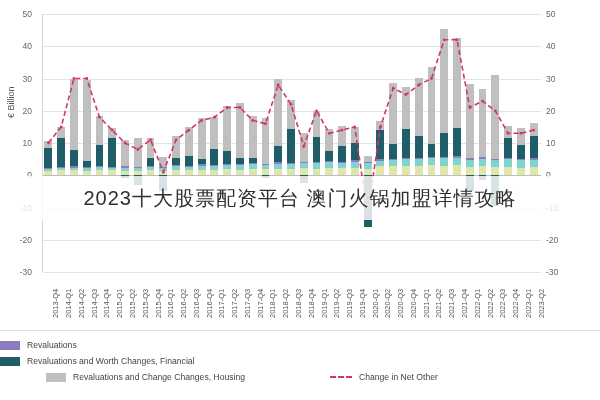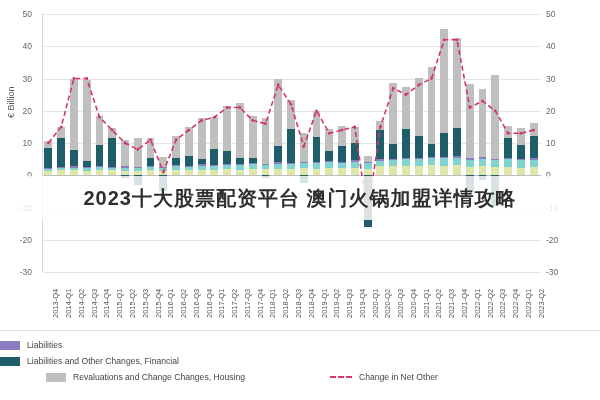--- a/index.html
+++ b/index.html
@@ -70,7 +70,6 @@
   .banner span{
     font-size:20px;color:#2f2f2f;letter-spacing:1px;
     font-family:"Liberation Sans",sans-serif;
-    font-weight:bold;
   }
 </style>
 </head>

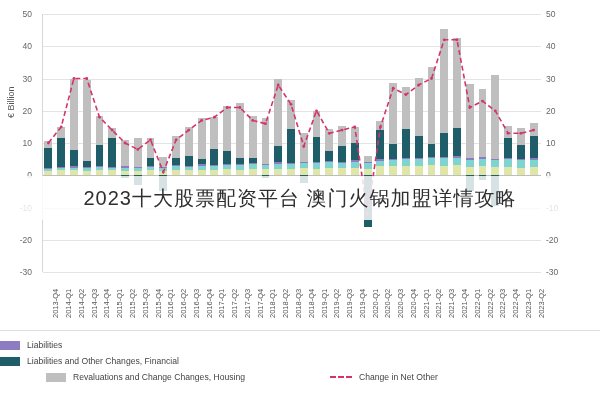--- a/index.html
+++ b/index.html
@@ -473,7 +473,7 @@
       <div class="lgcol-b">
         <div class="lgitem">
           <span class="swatch s-liab"></span>
-          <span>Liabilities</span>
+          <span>Revaluations</span>
         </div>
       </div>
     </div>

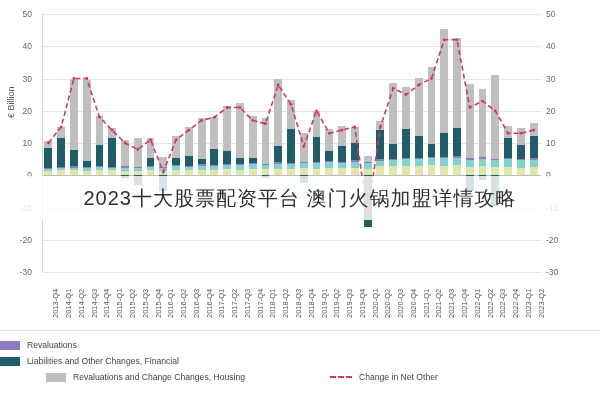--- a/index.html
+++ b/index.html
@@ -481,7 +481,7 @@
       <div class="lgcol-b">
         <div class="lgitem">
           <span class="swatch s-revfin"></span>
-          <span>Liabilities and Other Changes, Financial</span>
+          <span>Revaluations and Worth Changes, Financial</span>
         </div>
       </div>
     </div>

